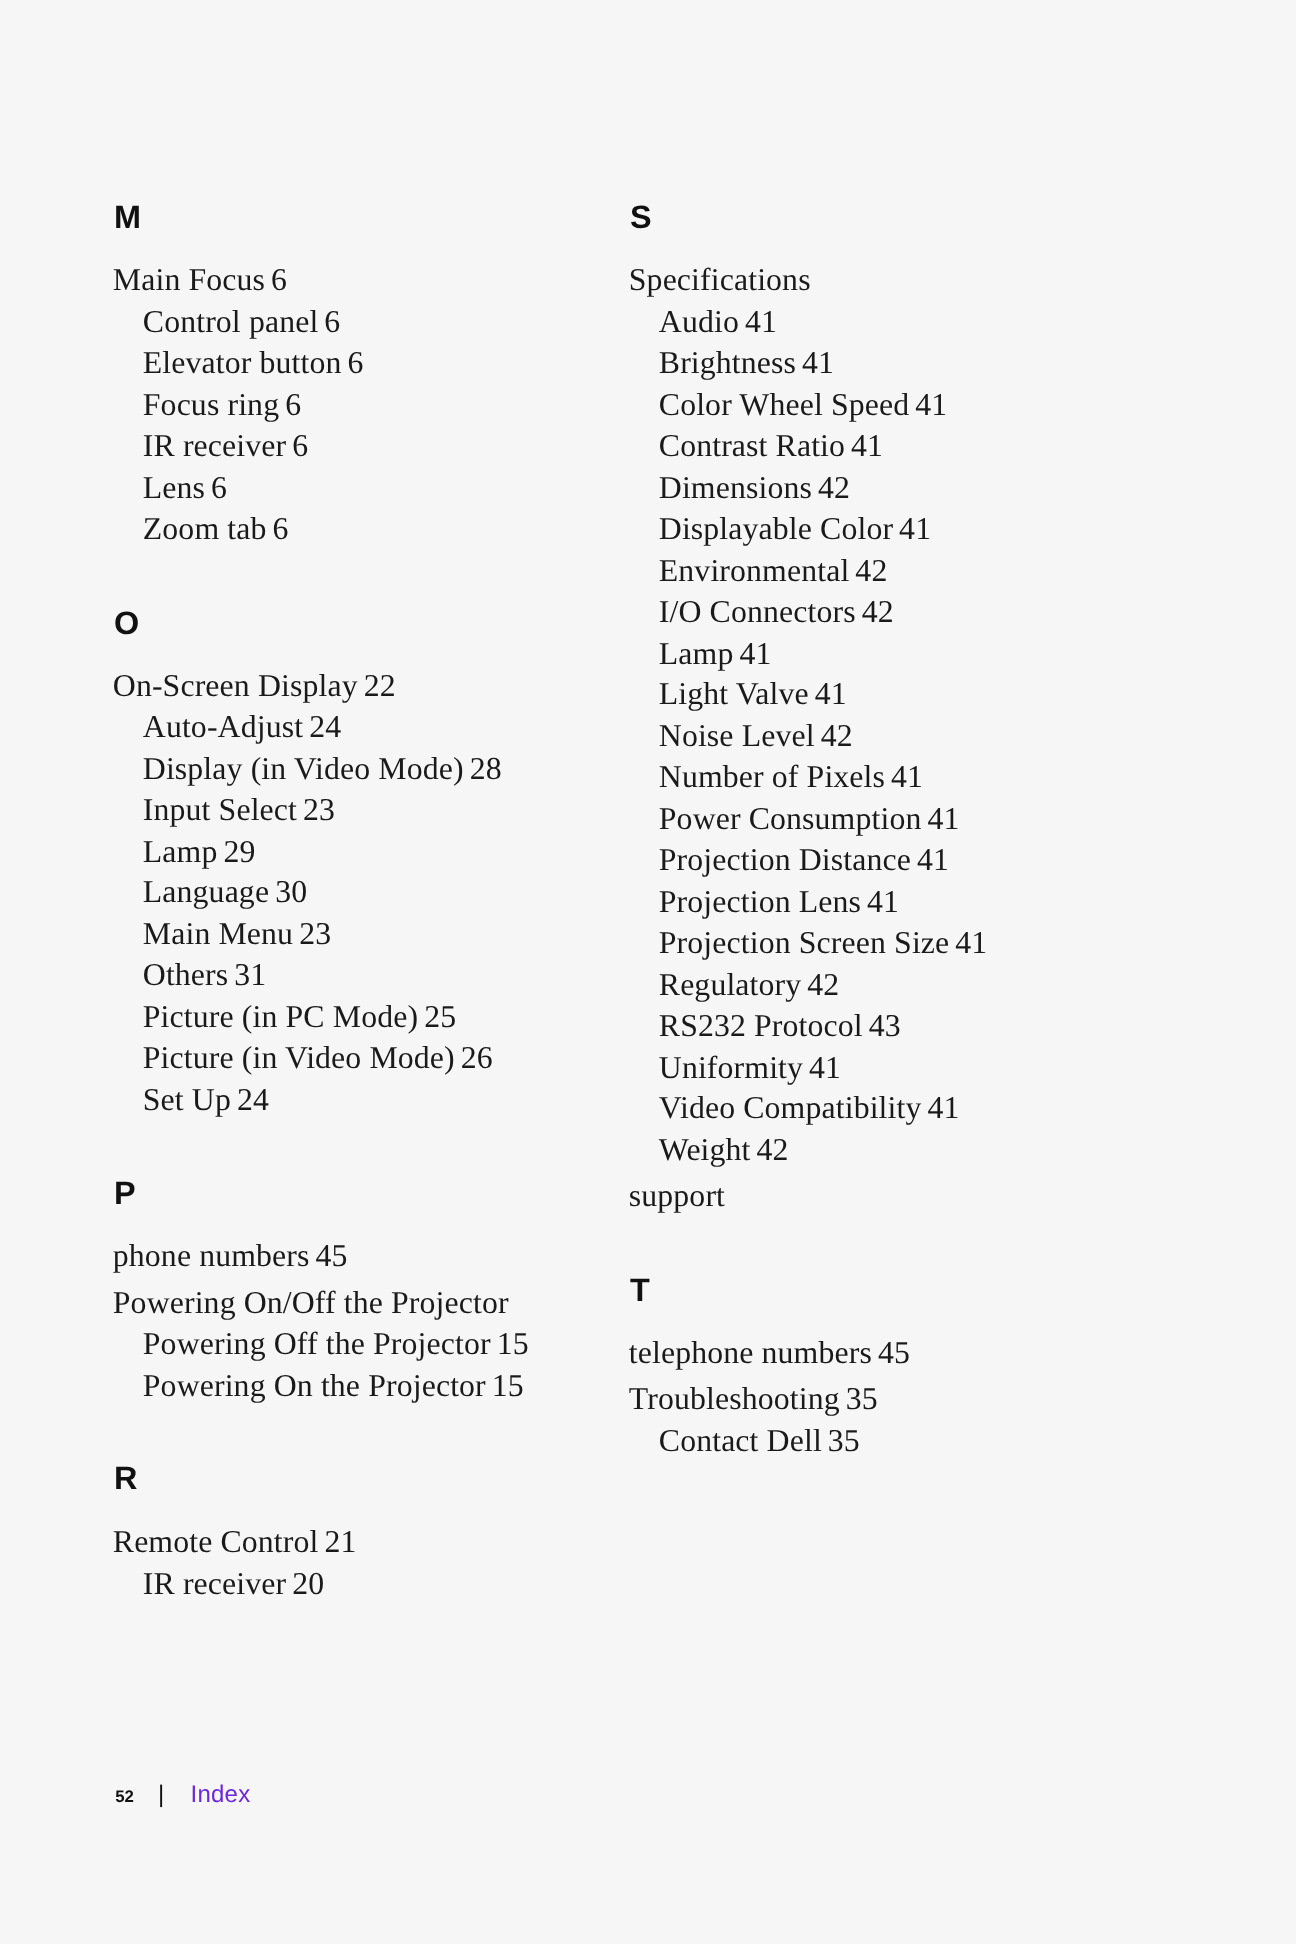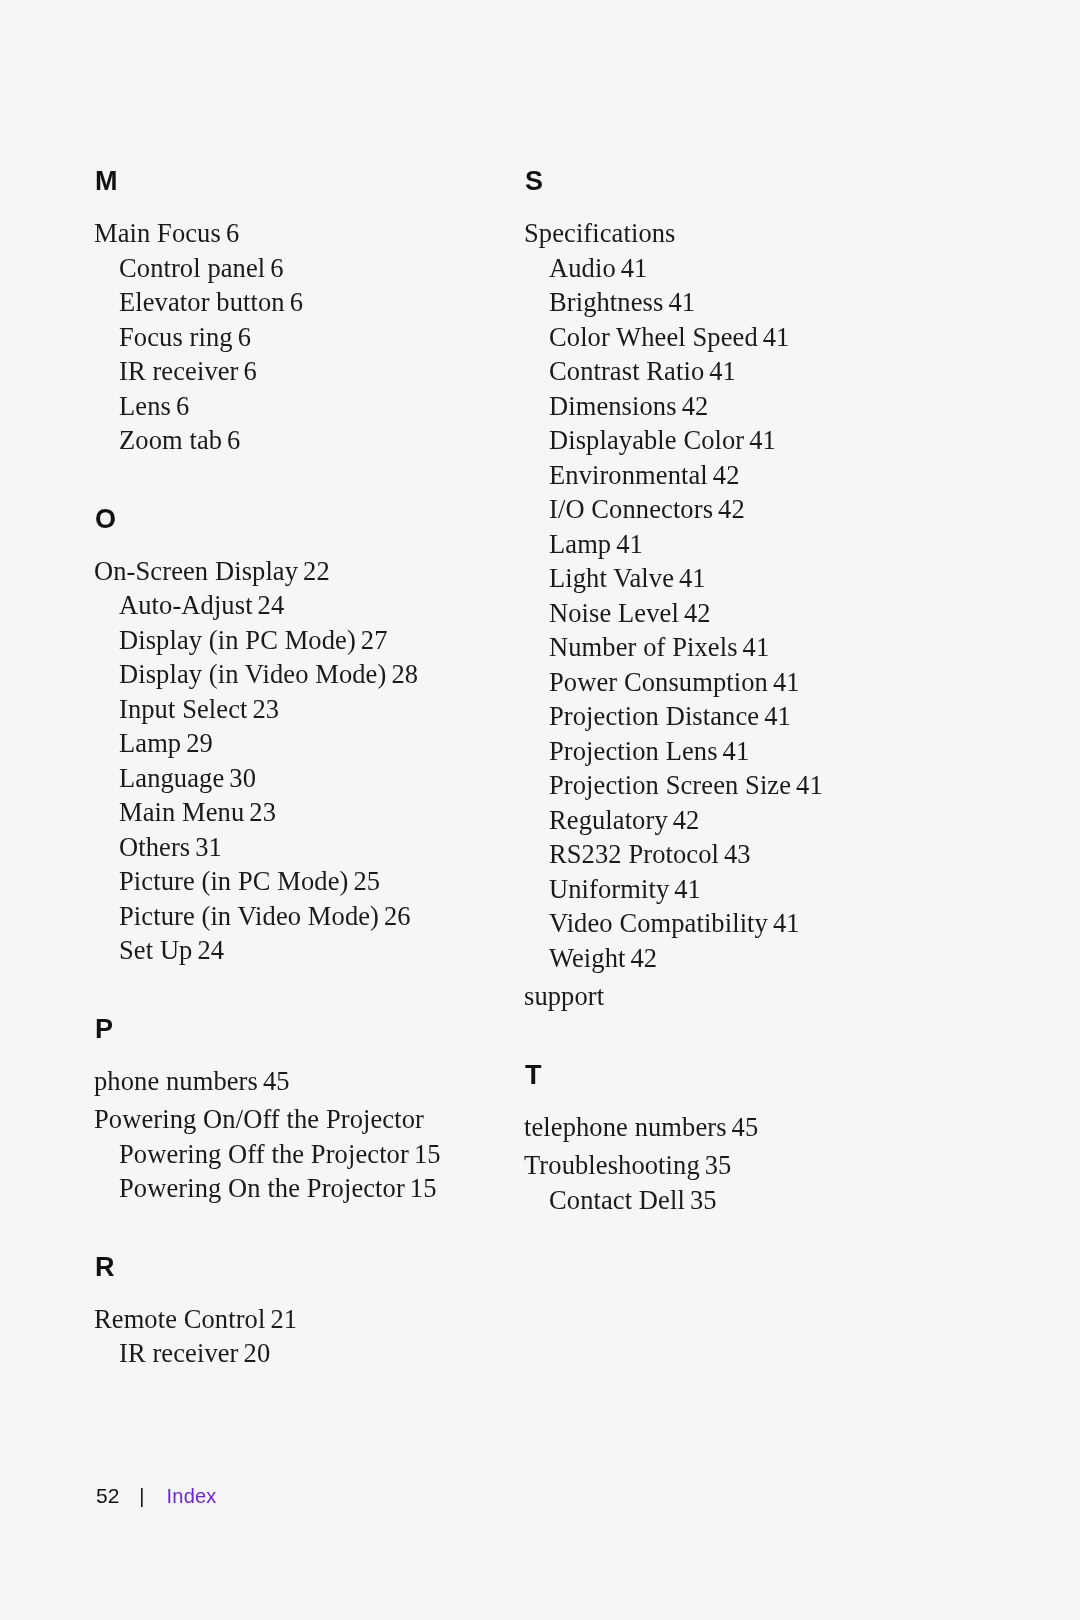--- a/index.html
+++ b/index.html
@@ -129,7 +129,6 @@
           <div class="entry-group">
             <div class="entry level-1"><span class="label">On-Screen Display</span><span class="page-no">22</span></div>
             <div class="entry level-2"><span class="label">Auto-Adjust</span><span class="page-no">24</span></div>
-            <div class="entry level-2"><span class="label">Display (in PC Mode)</span><span class="page-no">27</span></div>
             <div class="entry level-2"><span class="label">Display (in Video Mode)</span><span class="page-no">28</span></div>
             <div class="entry level-2"><span class="label">Input Select</span><span class="page-no">23</span></div>
             <div class="entry level-2"><span class="label">Lamp</span><span class="page-no">29</span></div>

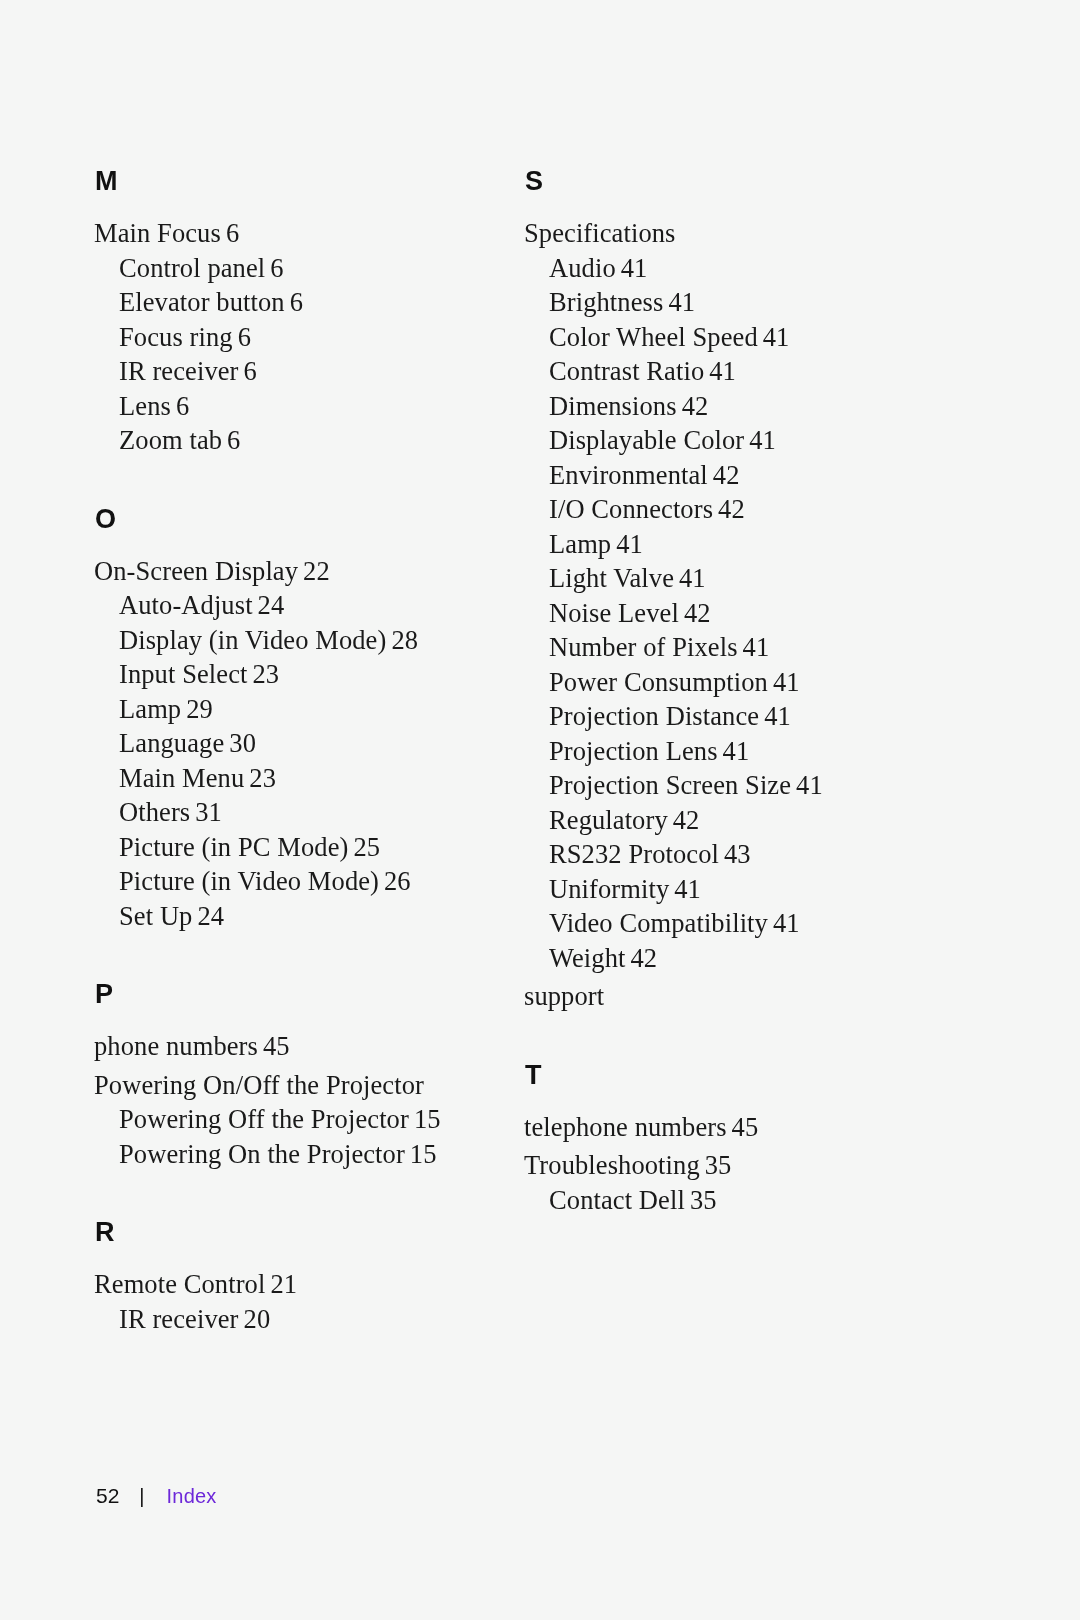--- a/index.html
+++ b/index.html
@@ -89,8 +89,8 @@
     font-family: "Liberation Sans", "DejaVu Sans", sans-serif;
   }
   .footer .folio {
-    font-weight: normal;
-    font-size: 21px;
+    font-weight: bold;
+    font-size: 14px;
     color: #111111;
     letter-spacing: 0px;
   }

